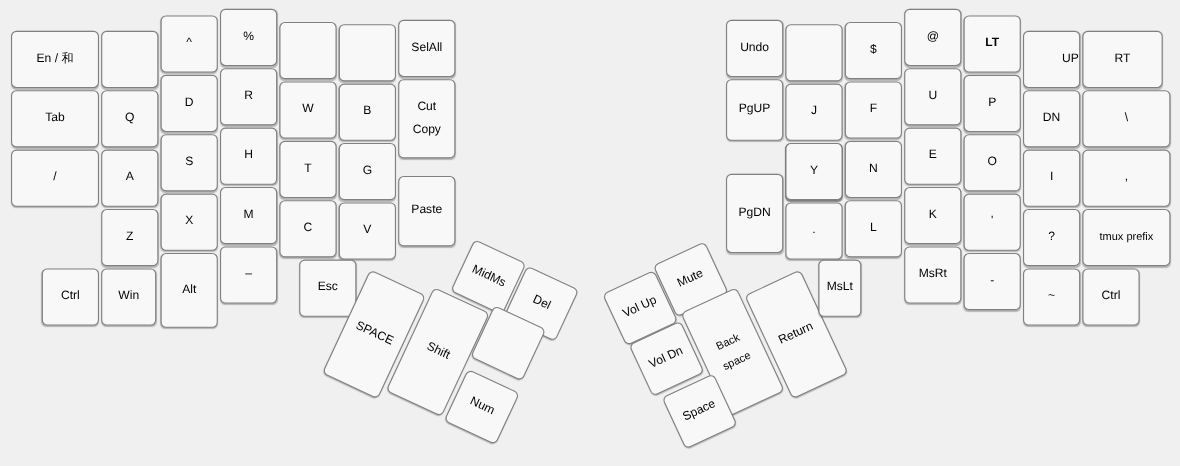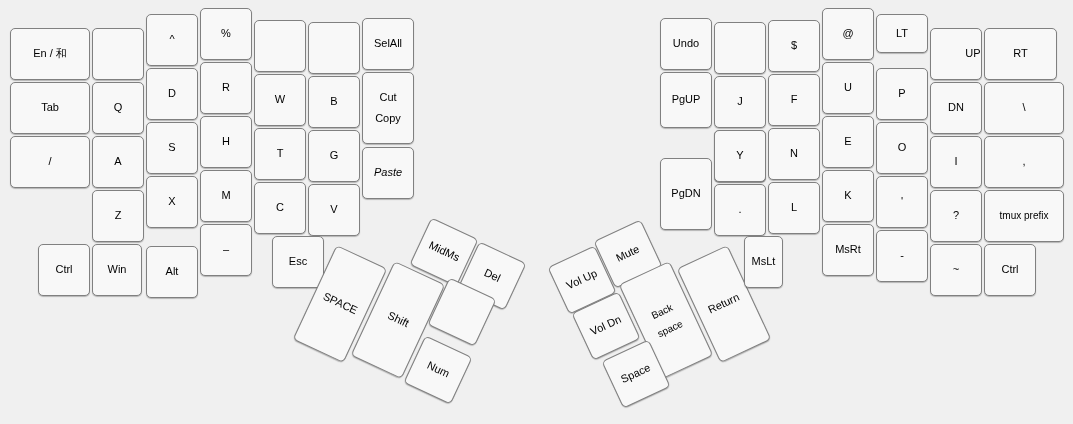--- a/index.html
+++ b/index.html
@@ -179,7 +179,7 @@
     <div class="key" style="left: 822px; top: 8px; width: 52px; height: 52px;">
       <span class="lbl">@</span>
     </div>
-    <div class="key" style="left: 876px; top: 14px; width: 52px; height: 39px;">
+    <div class="key" style="left: 876px; top: 14px; width: 52px; height: 52px; font-weight: bold;">
       <span class="lbl">LT</span>
     </div>
     <div class="key" style="left: 930px; top: 28px; width: 52px; height: 52px; padding-left: 34px;">

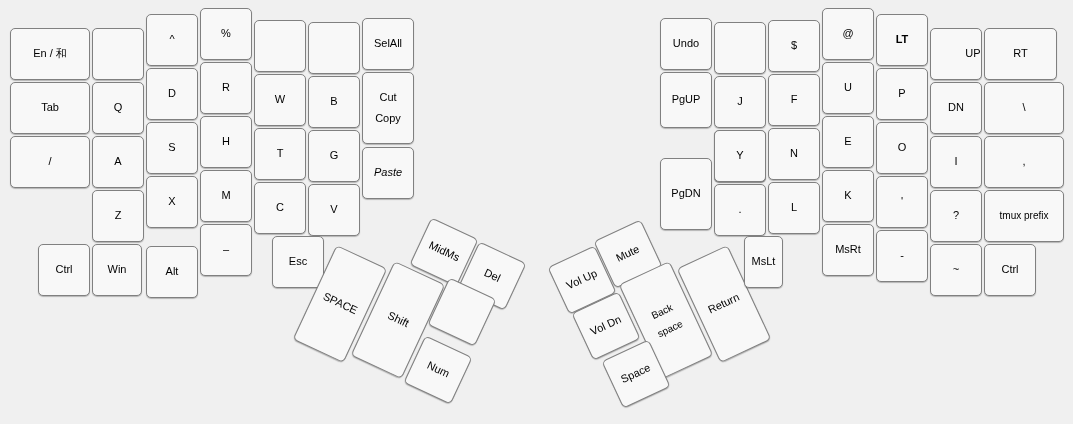--- a/index.html
+++ b/index.html
@@ -112,7 +112,7 @@
     <div class="key" style="left: 308px; top: 184px; width: 52px; height: 52px;">
       <span class="lbl">V</span>
     </div>
-    <div class="key" style="left: 362px; top: 147px; width: 52px; height: 52px; font-style: italic;">
+    <div class="key" style="left: 362px; top: 160px; width: 52px; height: 64px;">
       <span class="lbl">Paste</span>
     </div>
     <div class="key" style="left: 38px; top: 244px; width: 52px; height: 52px;">

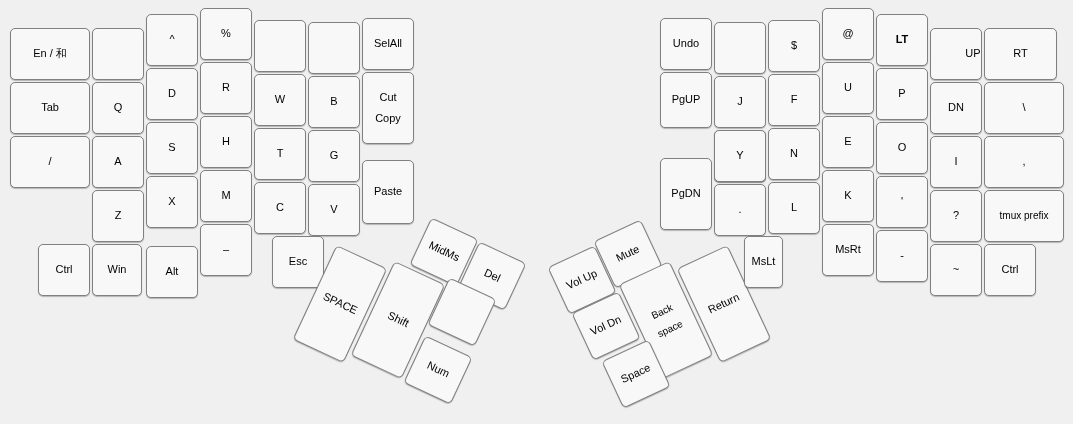--- a/index.html
+++ b/index.html
@@ -121,7 +121,7 @@
     <div class="key" style="left: 92px; top: 244px; width: 50px; height: 52px;">
       <span class="lbl">Win</span>
     </div>
-    <div class="key" style="left: 146px; top: 246px; width: 52px; height: 52px; align-items: center;">
+    <div class="key" style="left: 146px; top: 230px; width: 52px; height: 68px; align-items: center;">
       <span class="lbl">Alt</span>
     </div>
     <div class="key" style="left: 200px; top: 224px; width: 52px; height: 52px;">

